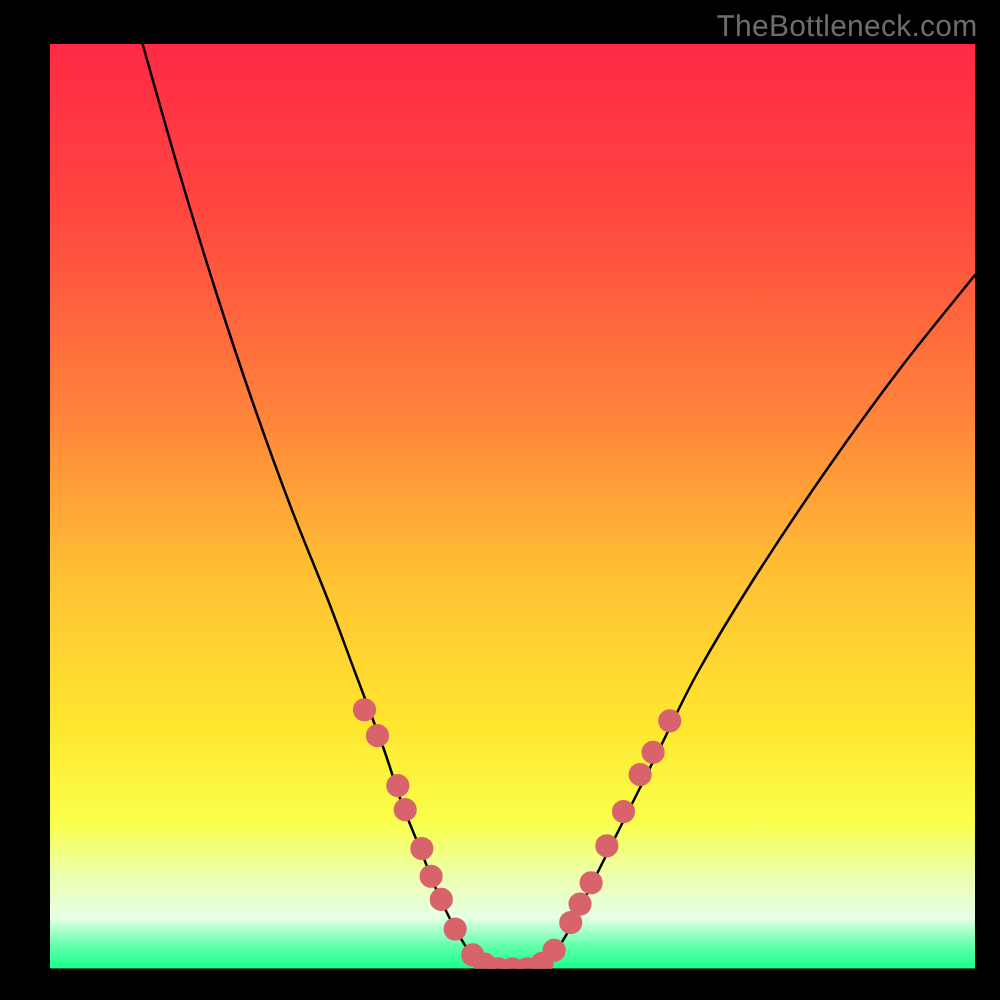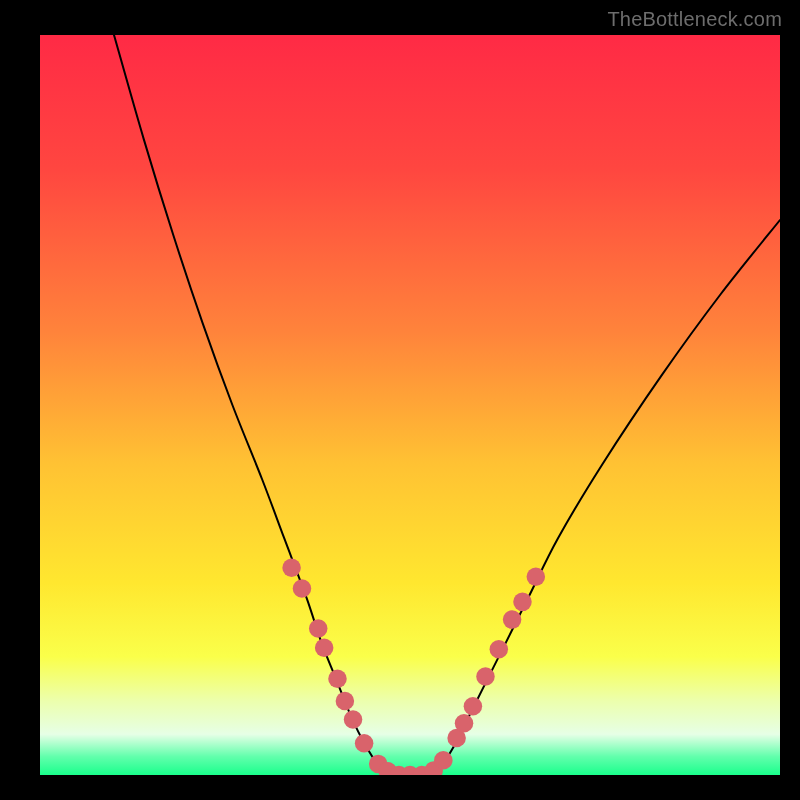--- a/index.html
+++ b/index.html
@@ -39,7 +39,7 @@
     top: 8px;
     right: 18px;
     color: #6d6d6d;
-    font-size: 20px;
+    font-size: 24px;
     font-weight: 500;
     letter-spacing: 0.2px;
   }

